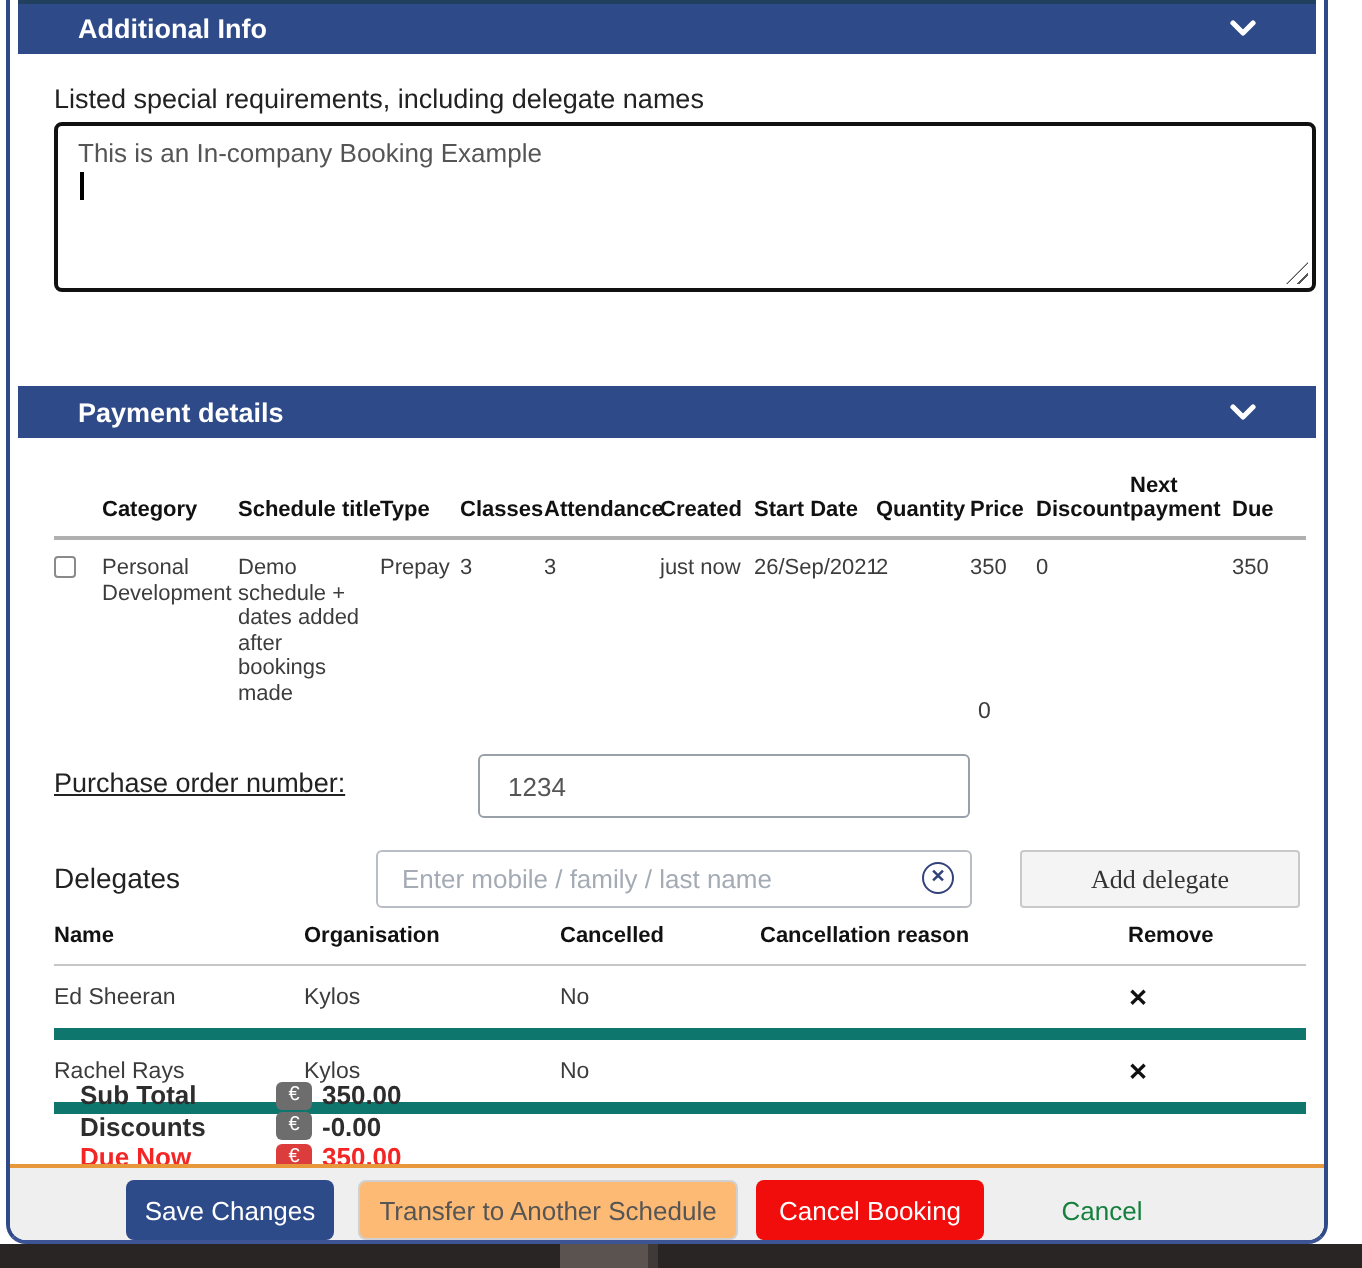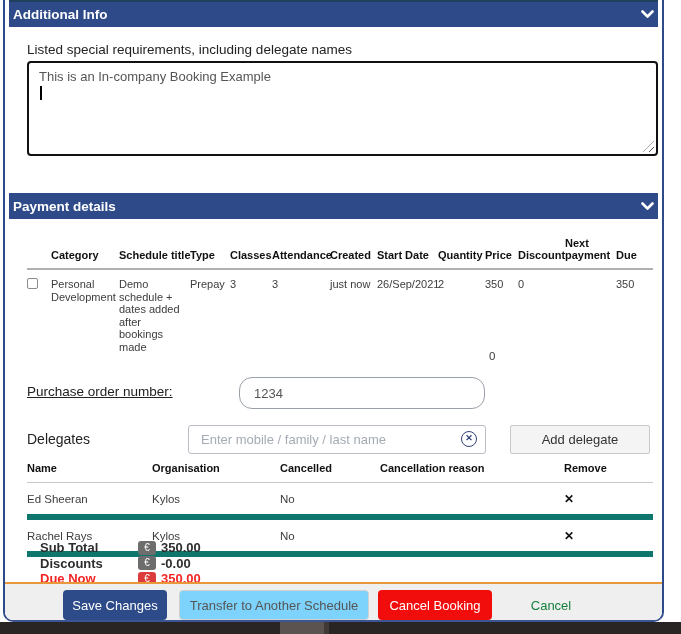--- a/index.html
+++ b/index.html
@@ -11,7 +11,7 @@
   .top-strip { position: absolute; top: 0; left: 4px; right: 4px; height: 2px; background: #20405e; }
   .section-header { position: absolute; left: 4px; right: 4px; height: 25px;
     background: #2e4a88; color: #fff; font-size: 13.5px; font-weight: bold;
-    display: flex; align-items: center; padding: 0 4px; cursor: pointer; }
+    display: flex; align-items: center; padding: 0 30px; cursor: pointer; }
   .section-header .chev { margin-left: auto; display: flex; align-items: center; }
   .hdr1 { top: 2px; }
   .hdr2 { top: 193px; height: 26px; }

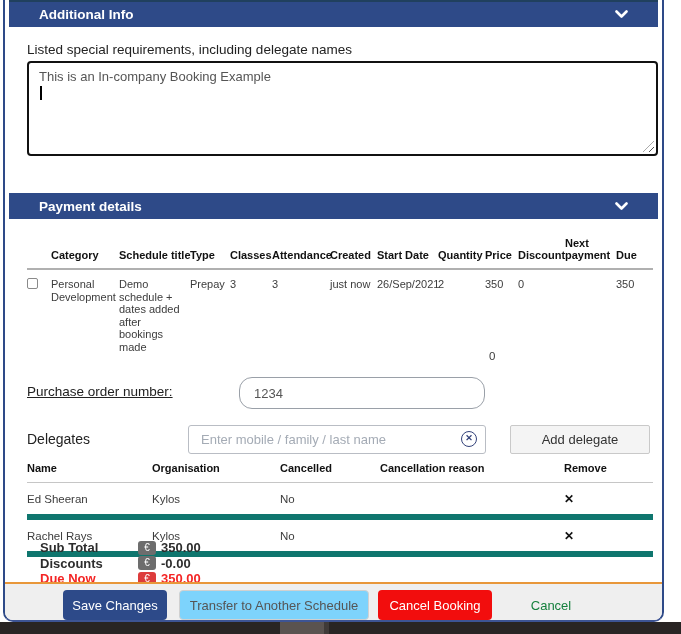--- a/index.html
+++ b/index.html
@@ -16,7 +16,7 @@
   .hdr1 { top: 2px; }
   .hdr2 { top: 193px; height: 26px; }
   .req-label { position: absolute; top: 42px; left: 22px; font-size: 13.5px; color: #222; }
-  .fake-textarea { position: absolute; top: 61px; left: 22px; width: 631px; height: 95px;
+  .fake-textarea { position: absolute; top: 61px; left: 22px; width: 631px; height: 85px;
     border: 2px solid #111; border-radius: 4px; padding: 6px 10px; font-size: 13px;
     color: #555; background: #fff; cursor: text; }
   .caret { width: 1.5px; height: 14px; background: #000; margin-top: 2px; margin-left: 1px; }

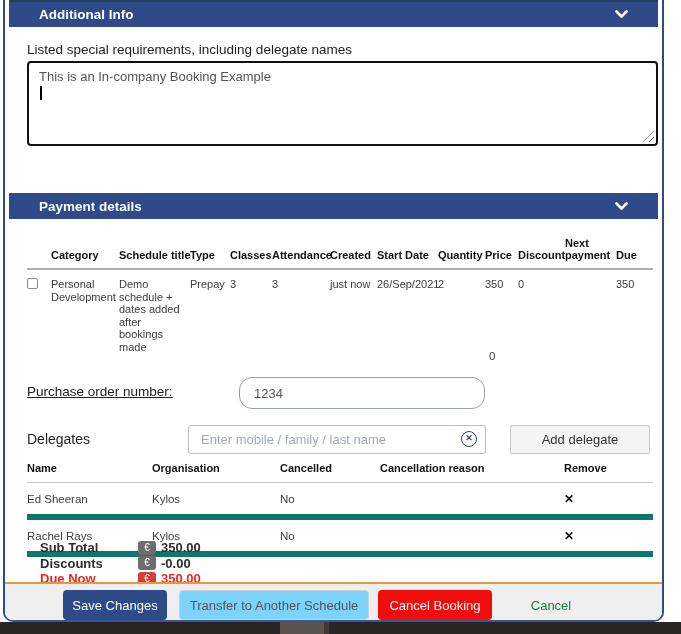--- a/index.html
+++ b/index.html
@@ -37,7 +37,7 @@
   
   .po-label { position: absolute; top: 384px; left: 22px; font-size: 13.5px; color: #222; text-decoration: underline; }
   .po-input { position: absolute; top: 377px; left: 234px; width: 246px; height: 31px;
-    border: 1px solid #9aa0a8; border-radius: 13px; padding: 15px 14px; font-size: 13px;
+    border: 1px solid #9aa0a8; border-radius: 3px; padding: 15px 14px; font-size: 13px;
     color: #555; font-family: "Liberation Sans", sans-serif; }
   
   .del-label { position: absolute; top: 431px; left: 22px; font-size: 14px; color: #222; }

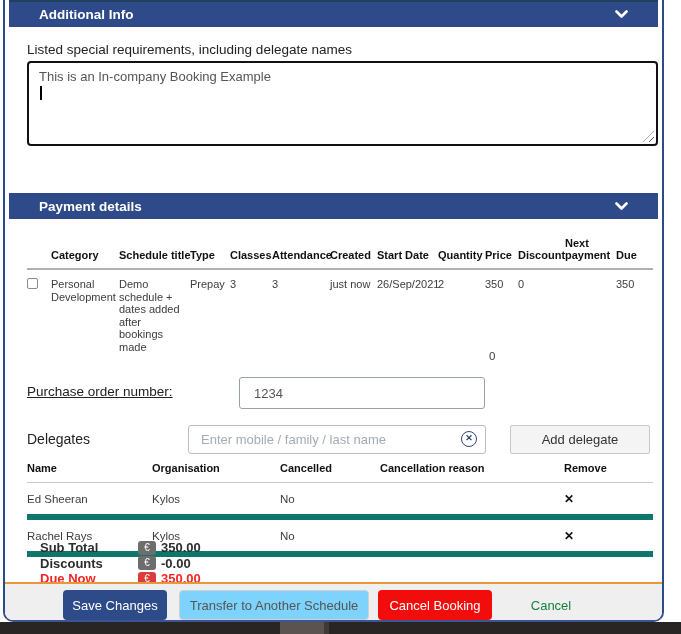--- a/index.html
+++ b/index.html
@@ -51,7 +51,7 @@
     line-height: 13px; text-align: center; cursor: pointer; font-weight: bold; }
   .add-del-btn { position: absolute; top: 425px; left: 505px; width: 140px; height: 29px;
     background: #f4f4f4; border: 1px solid #c9c9c9; border-radius: 2px; font-size: 13px;
-    color: #333; font-family: Liberation Sans, sans-serif; cursor: pointer; }
+    color: #333; font-family: Liberation Serif, serif; cursor: pointer; }
   .del-table { position: absolute; top: 458px; left: 22px; width: 626px;
     border-collapse: collapse; table-layout: fixed; font-size: 11.5px; color: #3c3c3c; }
   .del-table th { text-align: left; font-size: 11px; color: #111; padding: 4px 0 8px 0;

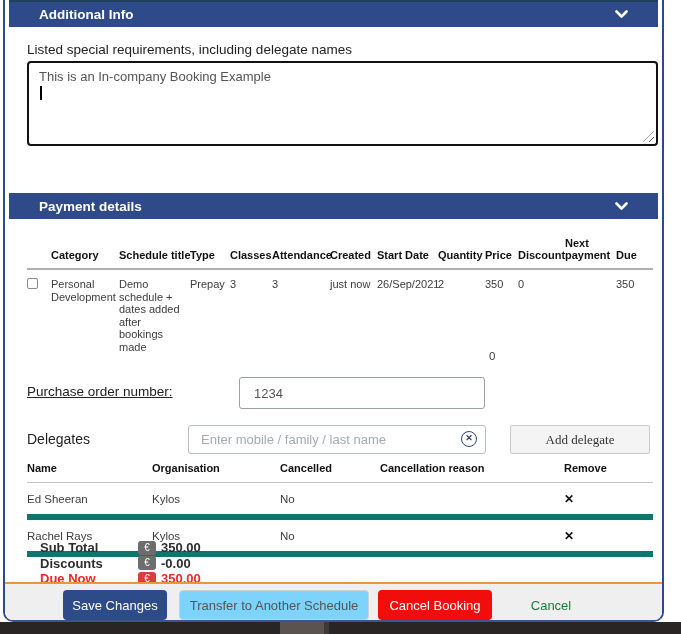--- a/index.html
+++ b/index.html
@@ -75,7 +75,7 @@
   .footer button { height: 30px; font-size: 13px; border-radius: 4px; cursor: pointer;
     font-family: "Liberation Sans", sans-serif; }
   .btn-save { margin-left: 58px; width: 104px; background: #2d4a89; color: #fff; border: none; }
-  .btn-transfer { margin-left: 12px; width: 190px; background: #7dd3fc; color: #555;
+  .btn-transfer { margin-left: 12px; width: 190px; background: #fdba74; color: #555;
     border: 1px solid #d0d0d0; border-radius: 3px; }
   .btn-cancel-booking { margin-left: 9px; width: 114px; background: #f20d0d; color: #fff; border: none; }
   .btn-cancel { margin-left: 3px; width: 112px; background: transparent; color: #15803d; border: none; }

